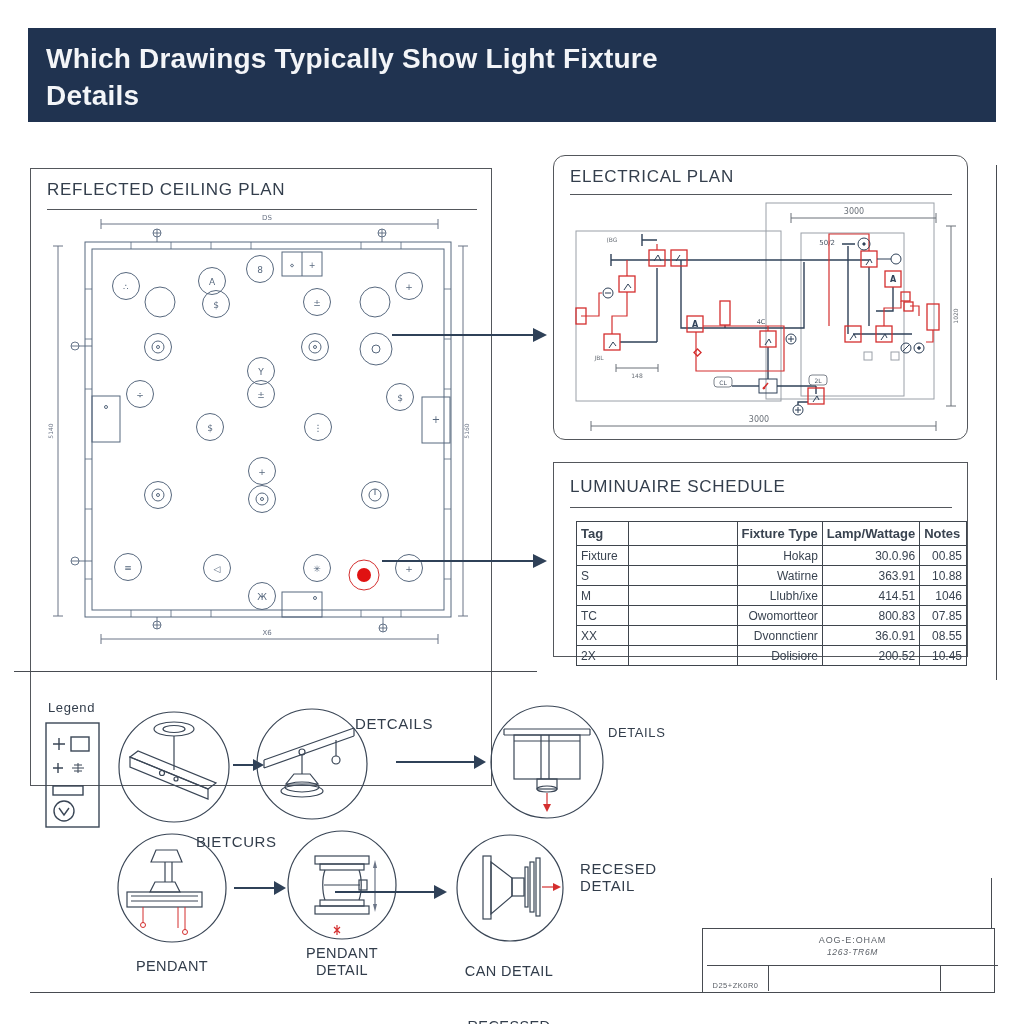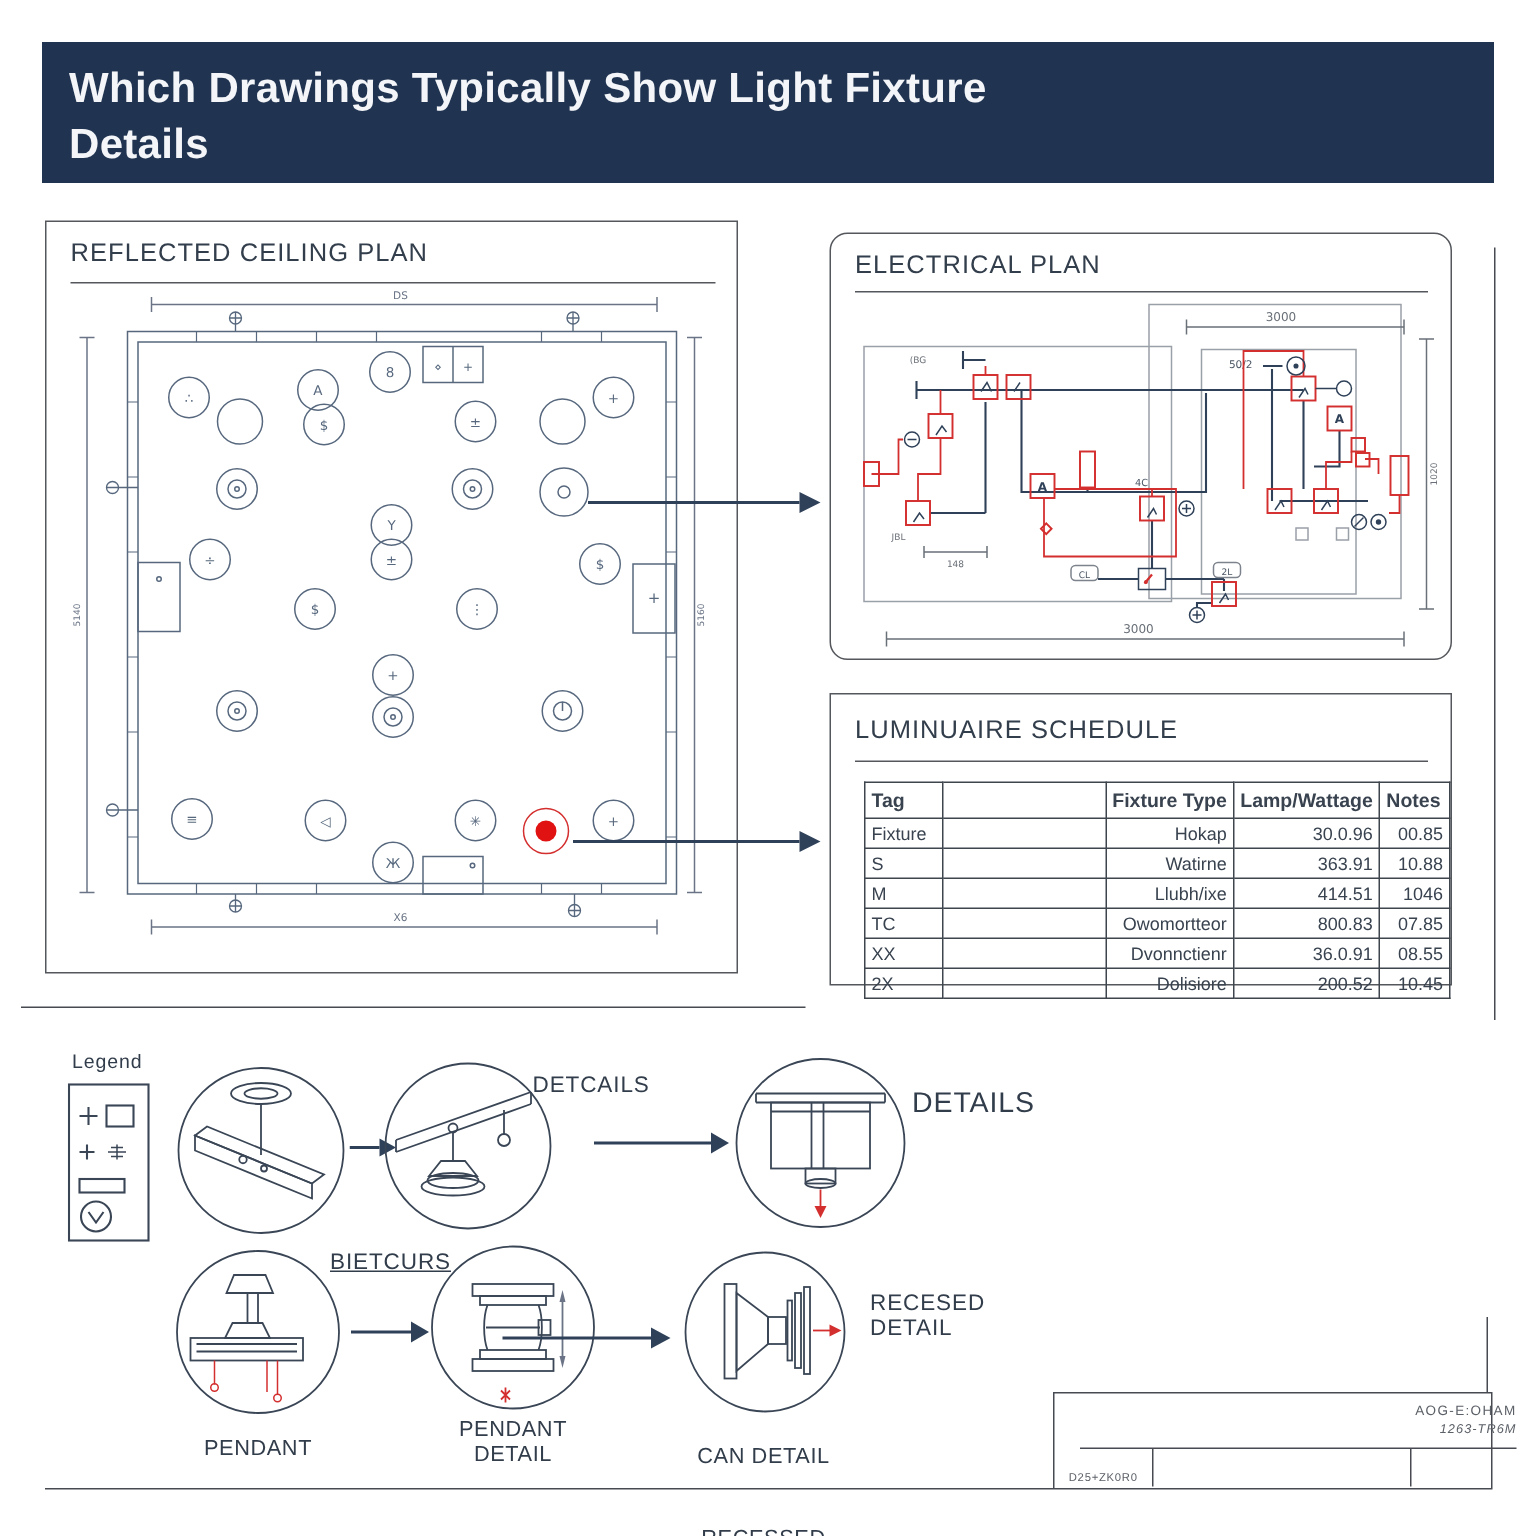--- a/index.html
+++ b/index.html
@@ -26,7 +26,7 @@
   <div style="color:#f3f5f8;font-size:28px;font-weight:bold;line-height:1.33;padding:12px 0 0 18px;max-width:700px;letter-spacing:.2px;">Which Drawings Typically Show Light Fixture Details</div>
 </div>
 
-<div class="panel" style="left:30px;top:147px;width:462px;height:502px;">
+<div class="panel" style="left:30px;top:168px;width:462px;height:618px;">
   <div class="ptitle">REFLECTED CEILING PLAN</div>
   <div class="punder" style="top:40px;width:430px;"></div>
   <svg width="462" height="445" viewBox="0 0 462 445" style="position:absolute;left:0;top:40px;" fill="none" stroke="#57687e" stroke-width="1">

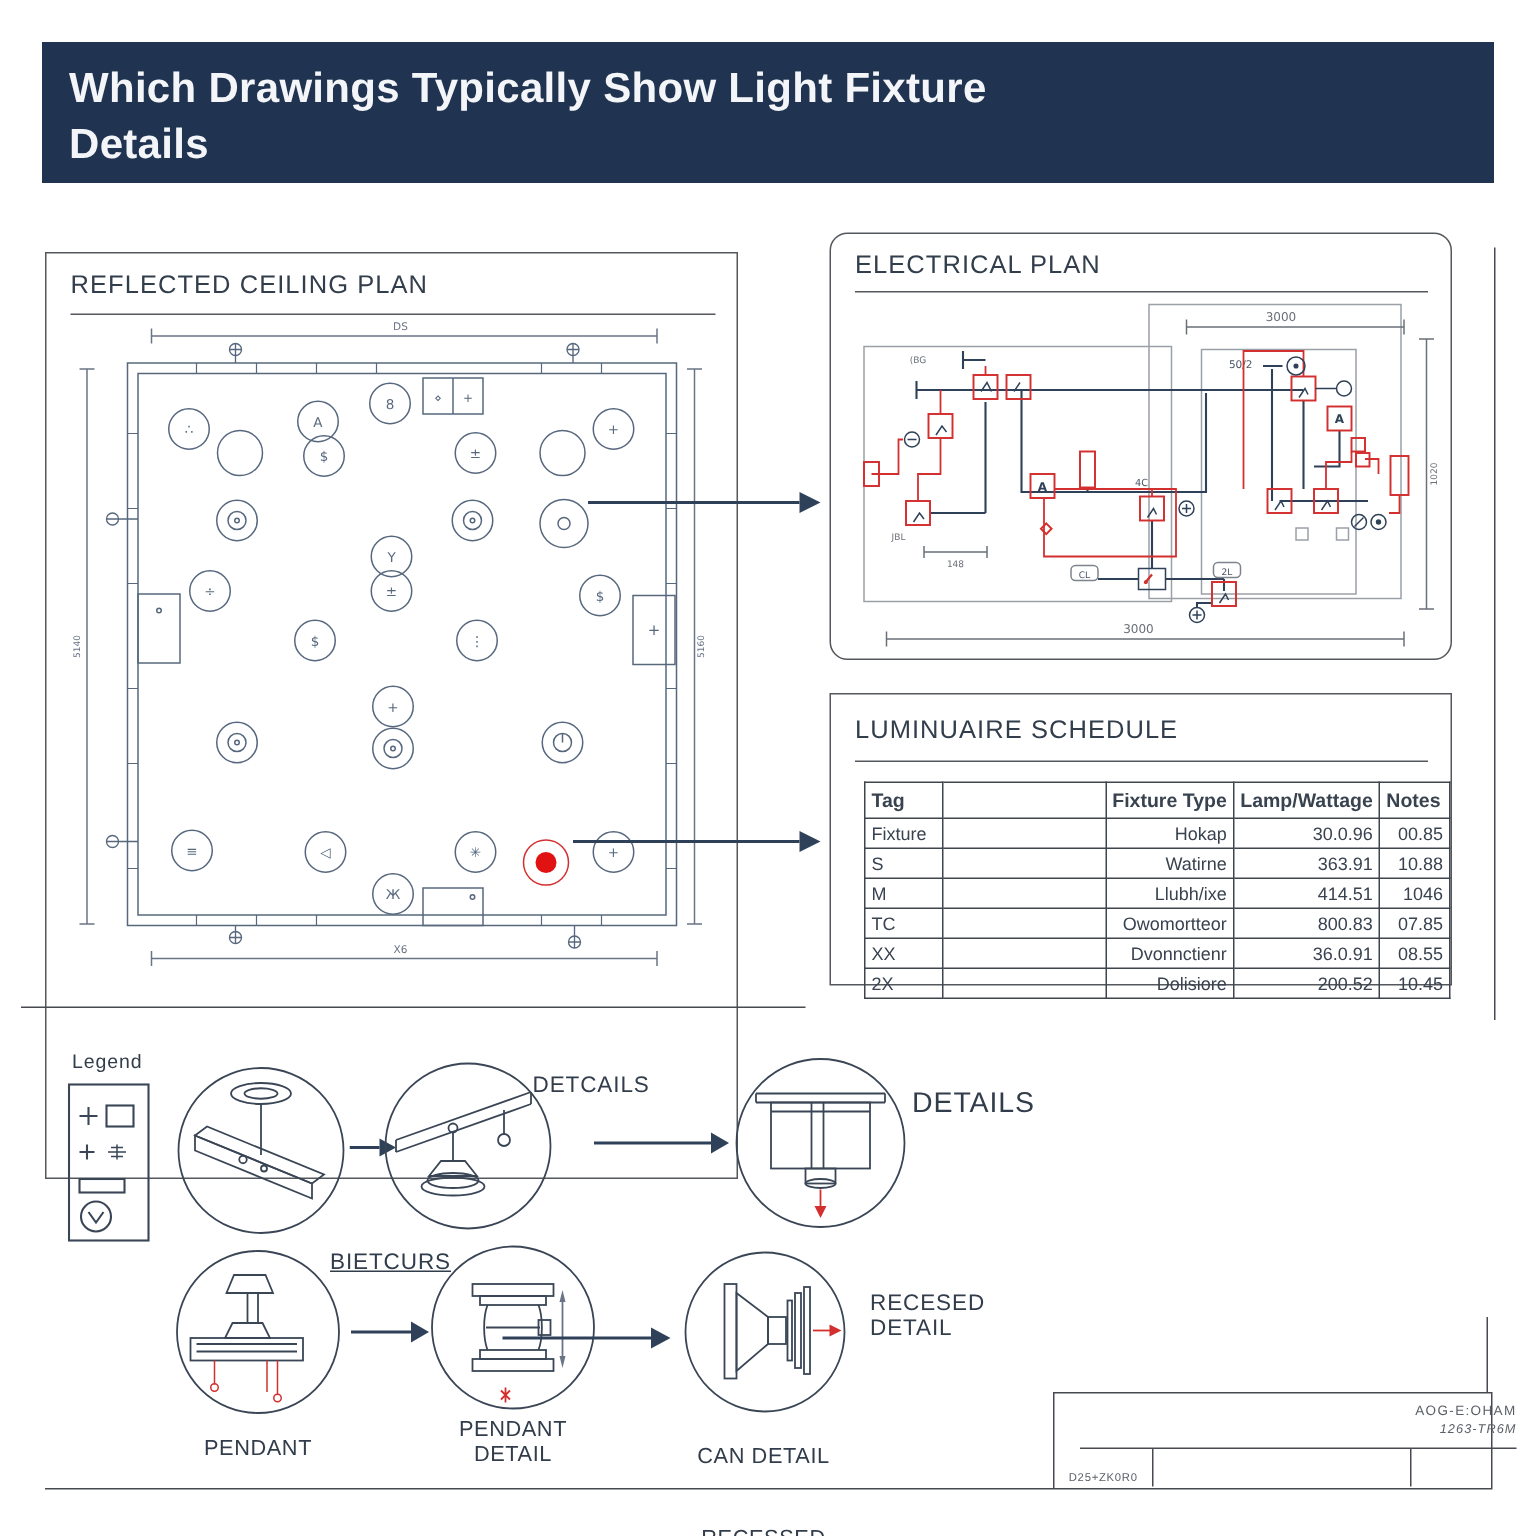--- a/index.html
+++ b/index.html
@@ -402,7 +402,7 @@
     </g>
   <polygon points="53,99 57,107 61,99" fill="#d42f2f" stroke="none"></polygon>
 </svg>
-<div class="lbl" style="left:608px;top:725px;font-size:19px;">DETAILS</div>
+<div class="lbl" style="left:608px;top:725px;font-size:13px;">DETAILS</div>
 
 <div class="lbl" style="left:220px;top:833px;font-size:15px;text-decoration:underline;">BIETCURS</div>
 <svg class="abs" style="left:117px;top:833px;" width="110" height="110" viewBox="0 0 110 110" fill="none" stroke="#3a4656" stroke-width="1.2">

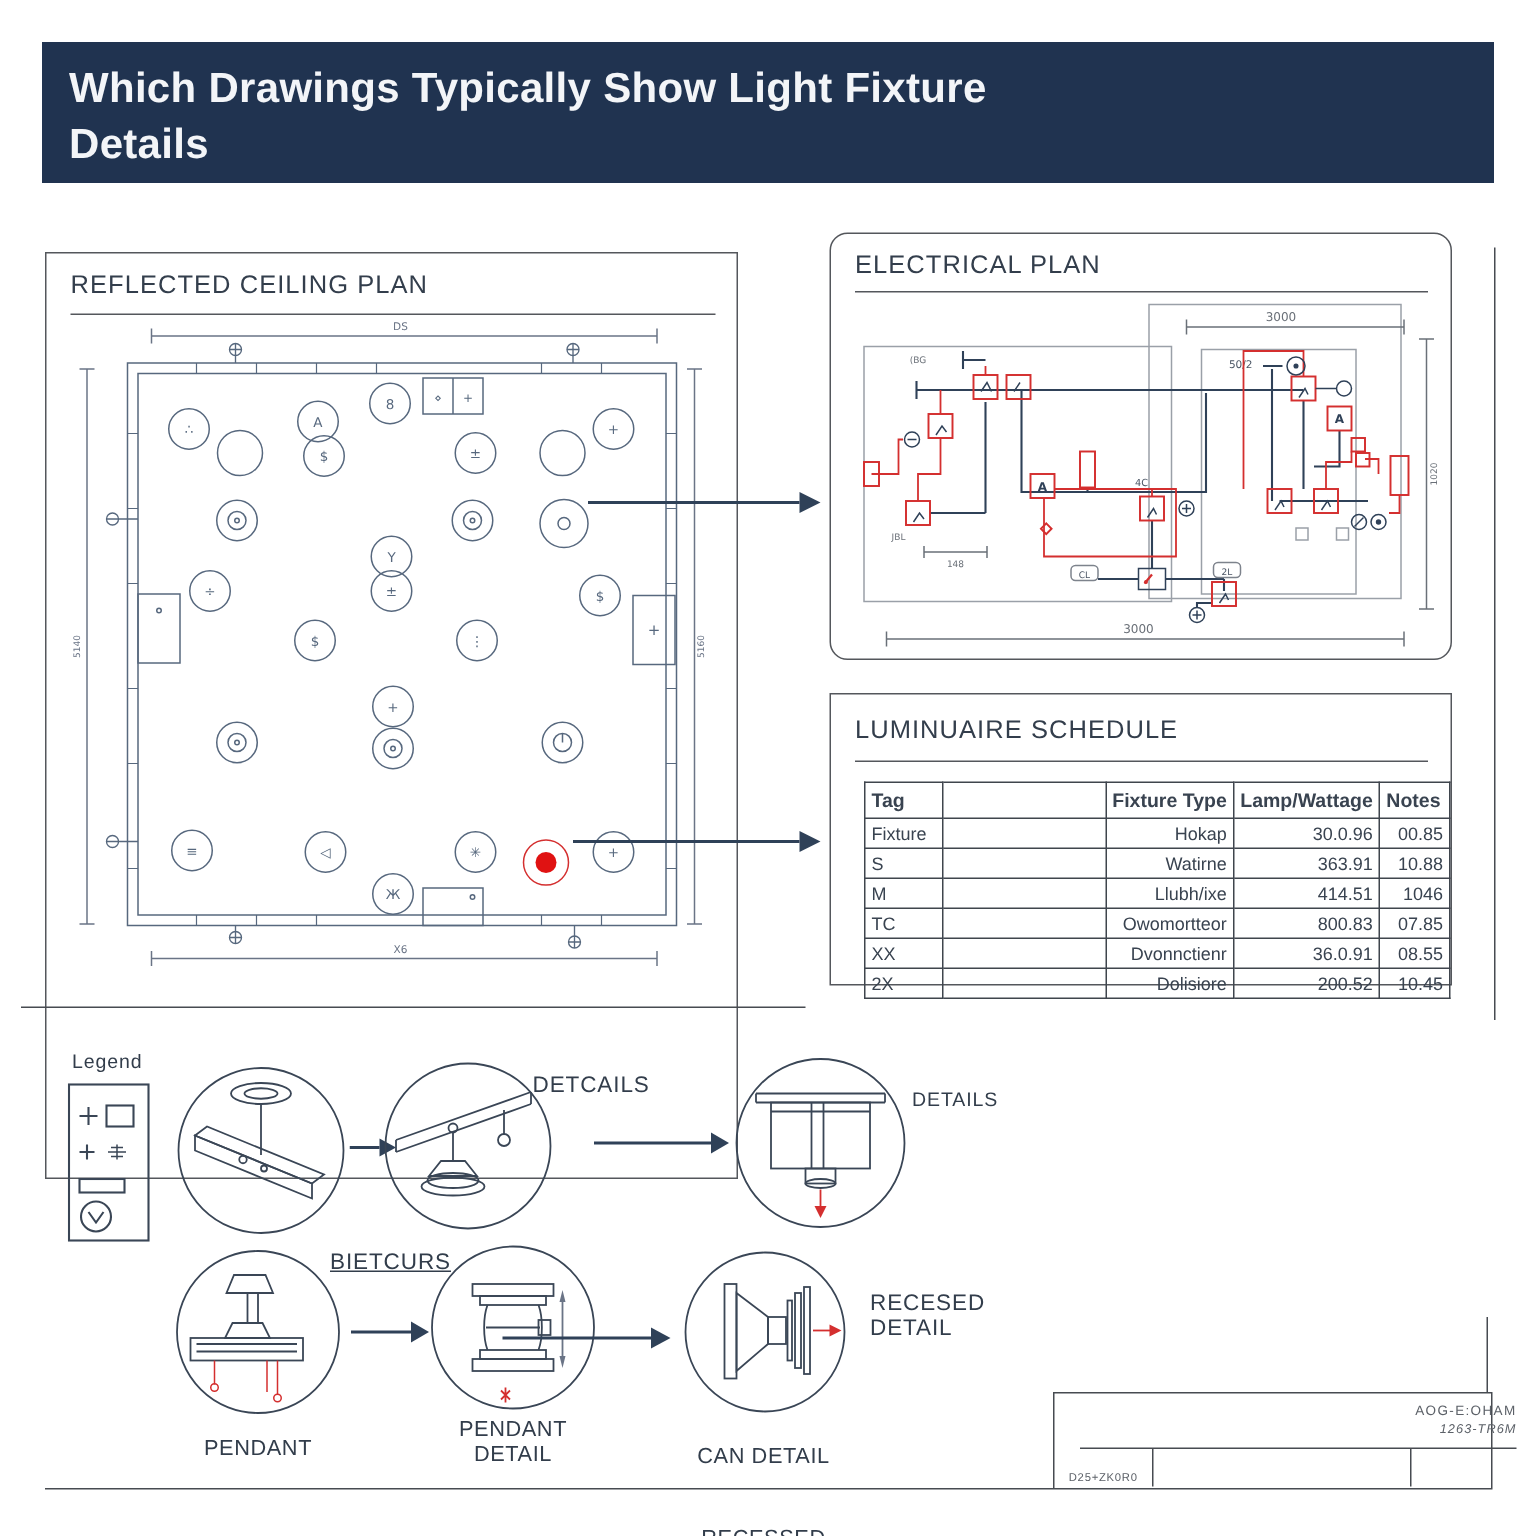--- a/index.html
+++ b/index.html
@@ -404,7 +404,7 @@
 </svg>
 <div class="lbl" style="left:608px;top:725px;font-size:13px;">DETAILS</div>
 
-<div class="lbl" style="left:220px;top:833px;font-size:15px;text-decoration:underline;">BIETCURS</div>
+<div class="lbl" style="left:196px;top:833px;font-size:15px;">BIETCURS</div>
 <svg class="abs" style="left:117px;top:833px;" width="110" height="110" viewBox="0 0 110 110" fill="none" stroke="#3a4656" stroke-width="1.2">
   <circle cx="55" cy="55" r="54"></circle>
   <polygon points="34,29 65,29 60,17 39,17"></polygon>

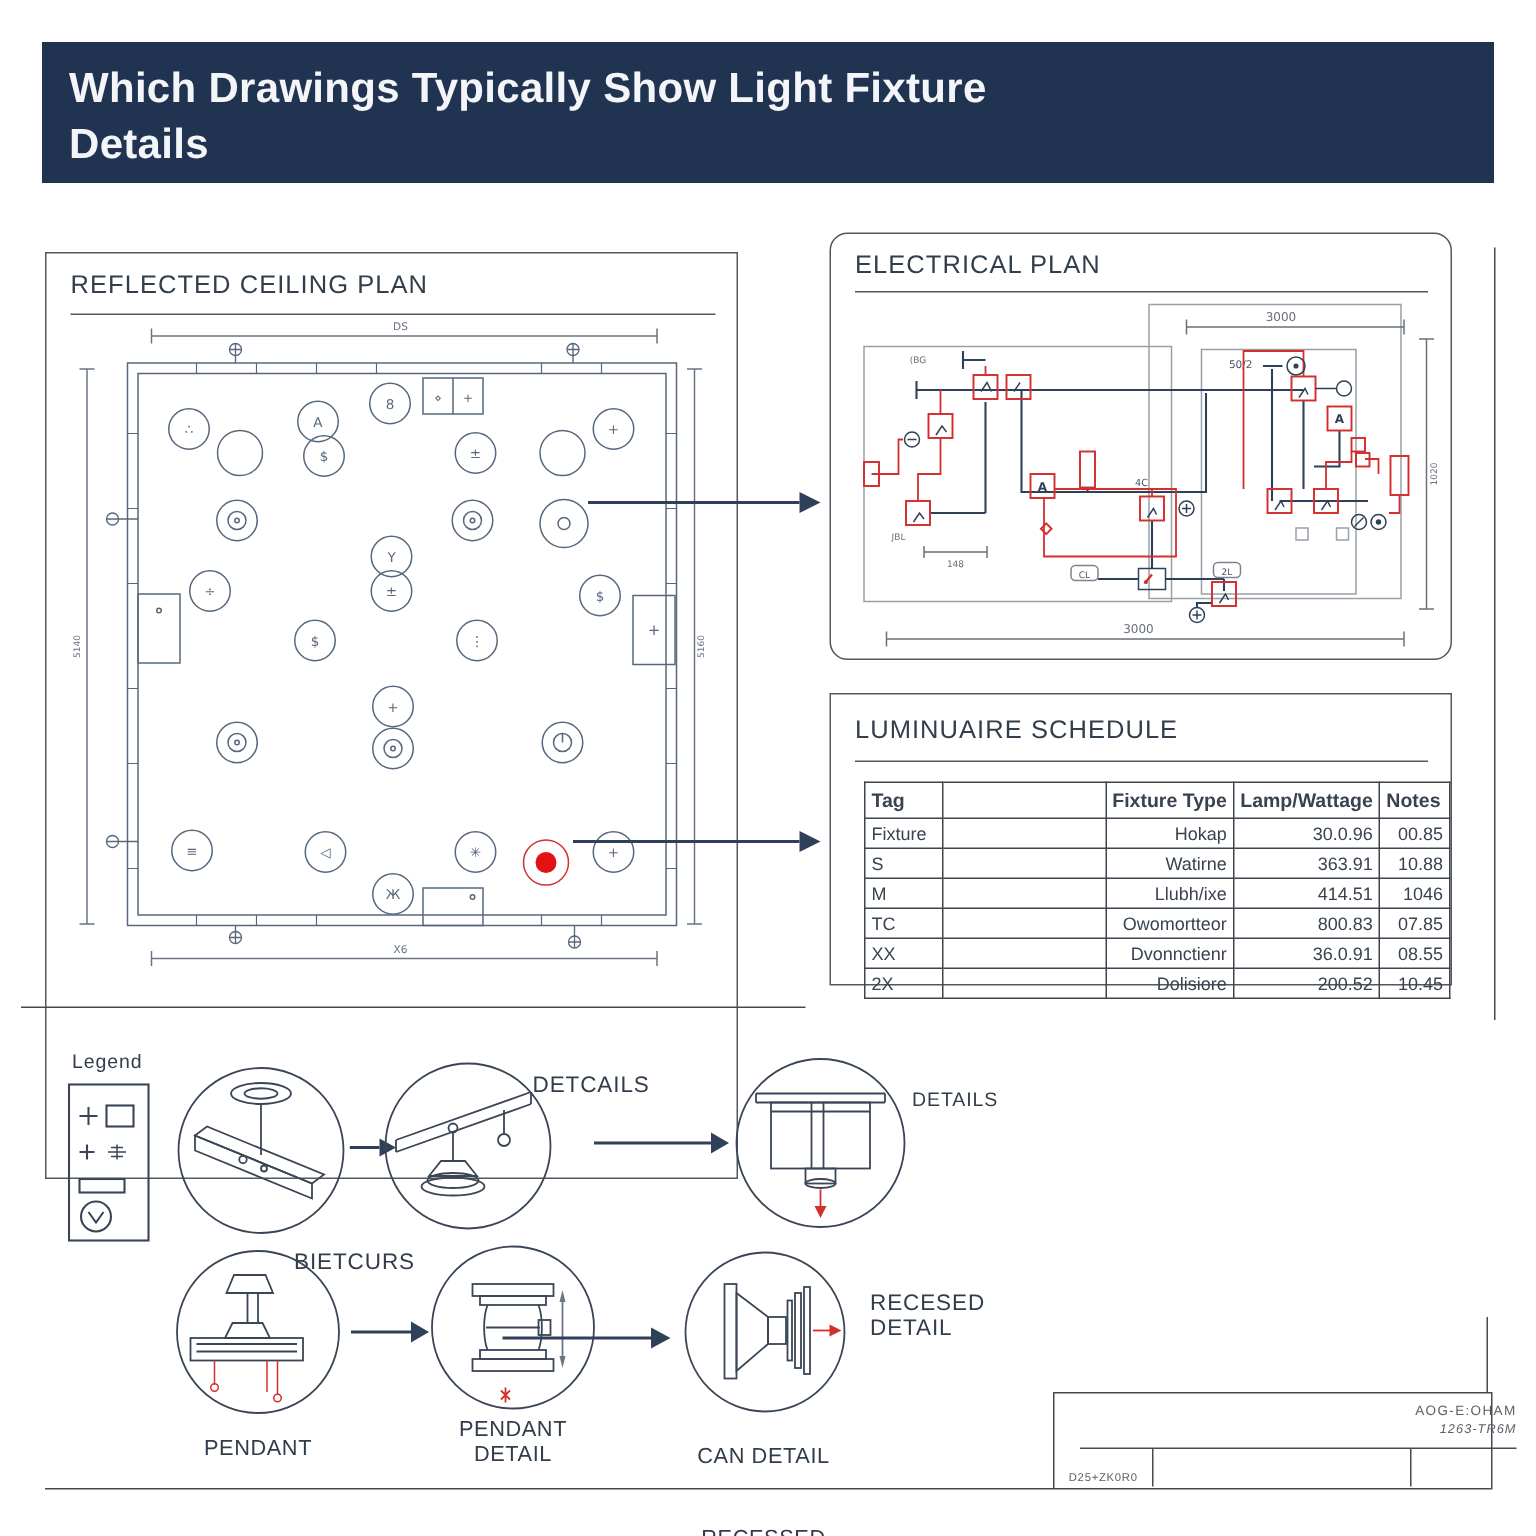--- a/index.html
+++ b/index.html
@@ -464,7 +464,7 @@
 
 <div class="vline" style="left:991px;top:878px;height:50px;"></div>
 <div class="abs" style="left:702px;top:928px;width:293px;height:65px;border:1.5px solid #474b51;box-sizing:border-box;">
-  <div class="abs" style="left:17px;top:0;width:100%;height:37px;border-bottom:1.5px solid #474b51;box-sizing:border-box;text-align:right;padding-top:6px;">
+  <div class="abs" style="left:4px;top:0;width:100%;height:37px;border-bottom:1.5px solid #474b51;box-sizing:border-box;text-align:center;padding-top:6px;">
     <div style="font-size:9px;letter-spacing:.9px;color:#5c6168;">AOG-E:OHAM</div>
     <div style="font-size:8.5px;letter-spacing:.7px;color:#5c6168;margin-top:2px;font-style:italic;">1263-TR6M</div>
   </div>

